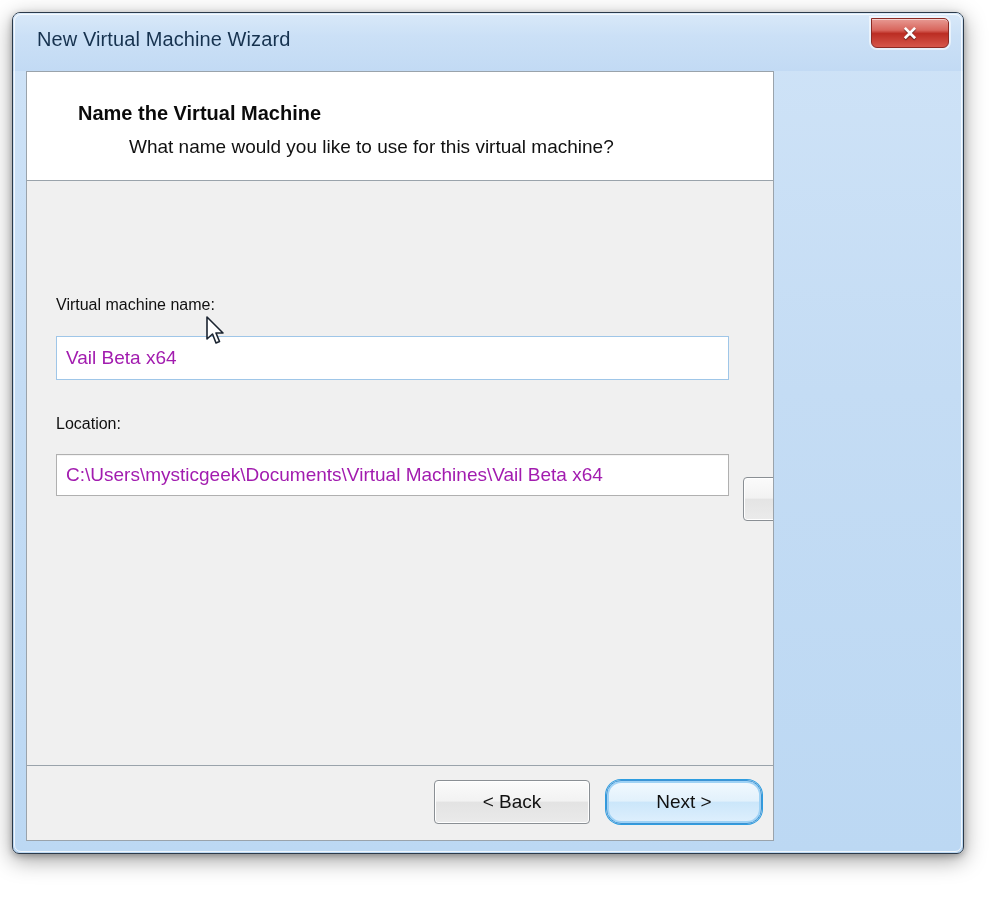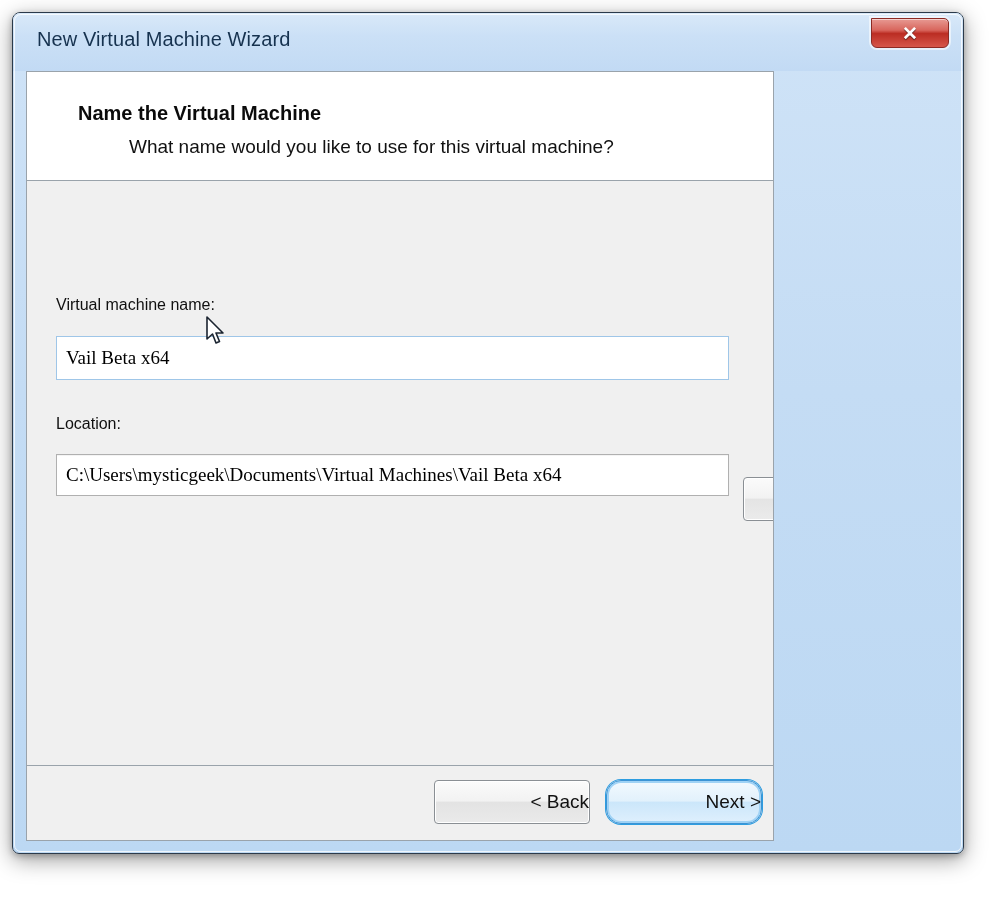--- a/index.html
+++ b/index.html
@@ -145,9 +145,9 @@
     position: absolute;
     box-sizing: border-box;
     background: #ffffff;
-    font-family: Liberation Serif, serif;
-    font-size: 19px;
-    color: #000000;
+    font-family: Liberation Sans, sans-serif;
+    font-size: 19px;
+    color: #a21caf;
     padding: 12px 9px;
     line-height: 1;
     outline: none;

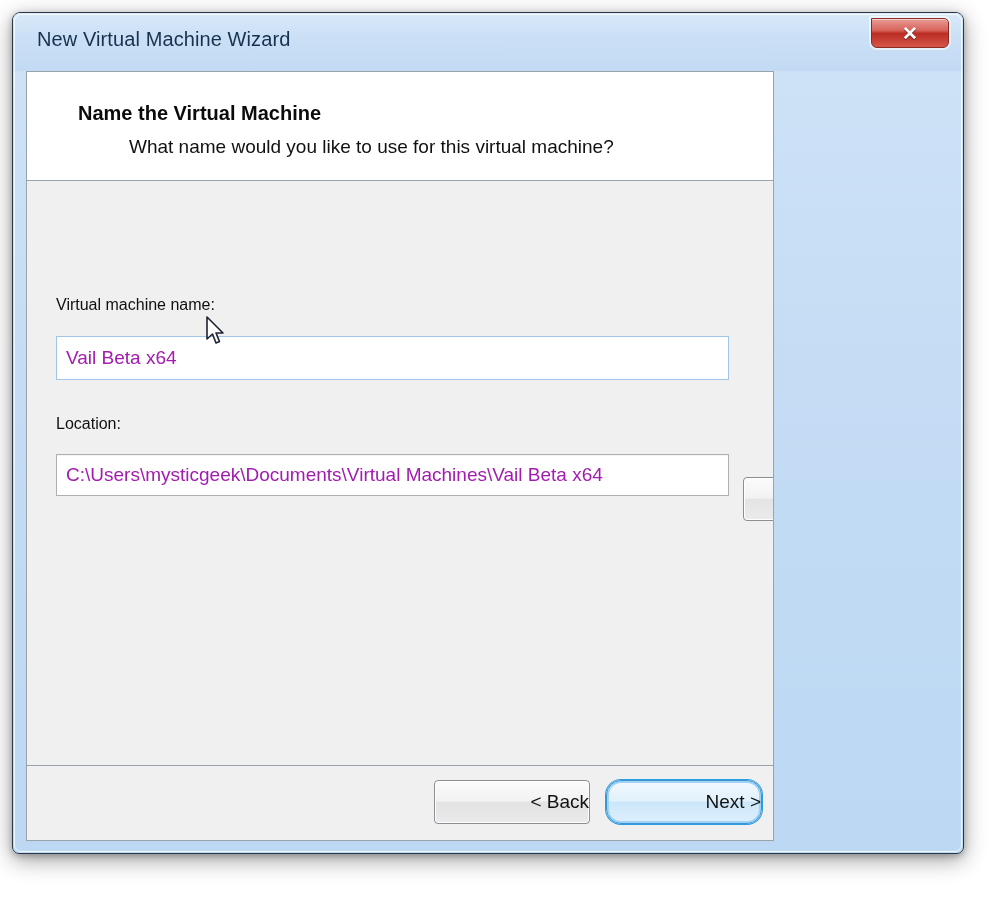--- a/index.html
+++ b/index.html
@@ -223,7 +223,7 @@
     color: #111111;
     display: flex;
     align-items: center;
-    justify-content: flex-end;
+    justify-content: center;
     cursor: pointer;
     box-shadow: inset 0 0 0 1px #ffffff;
   }

